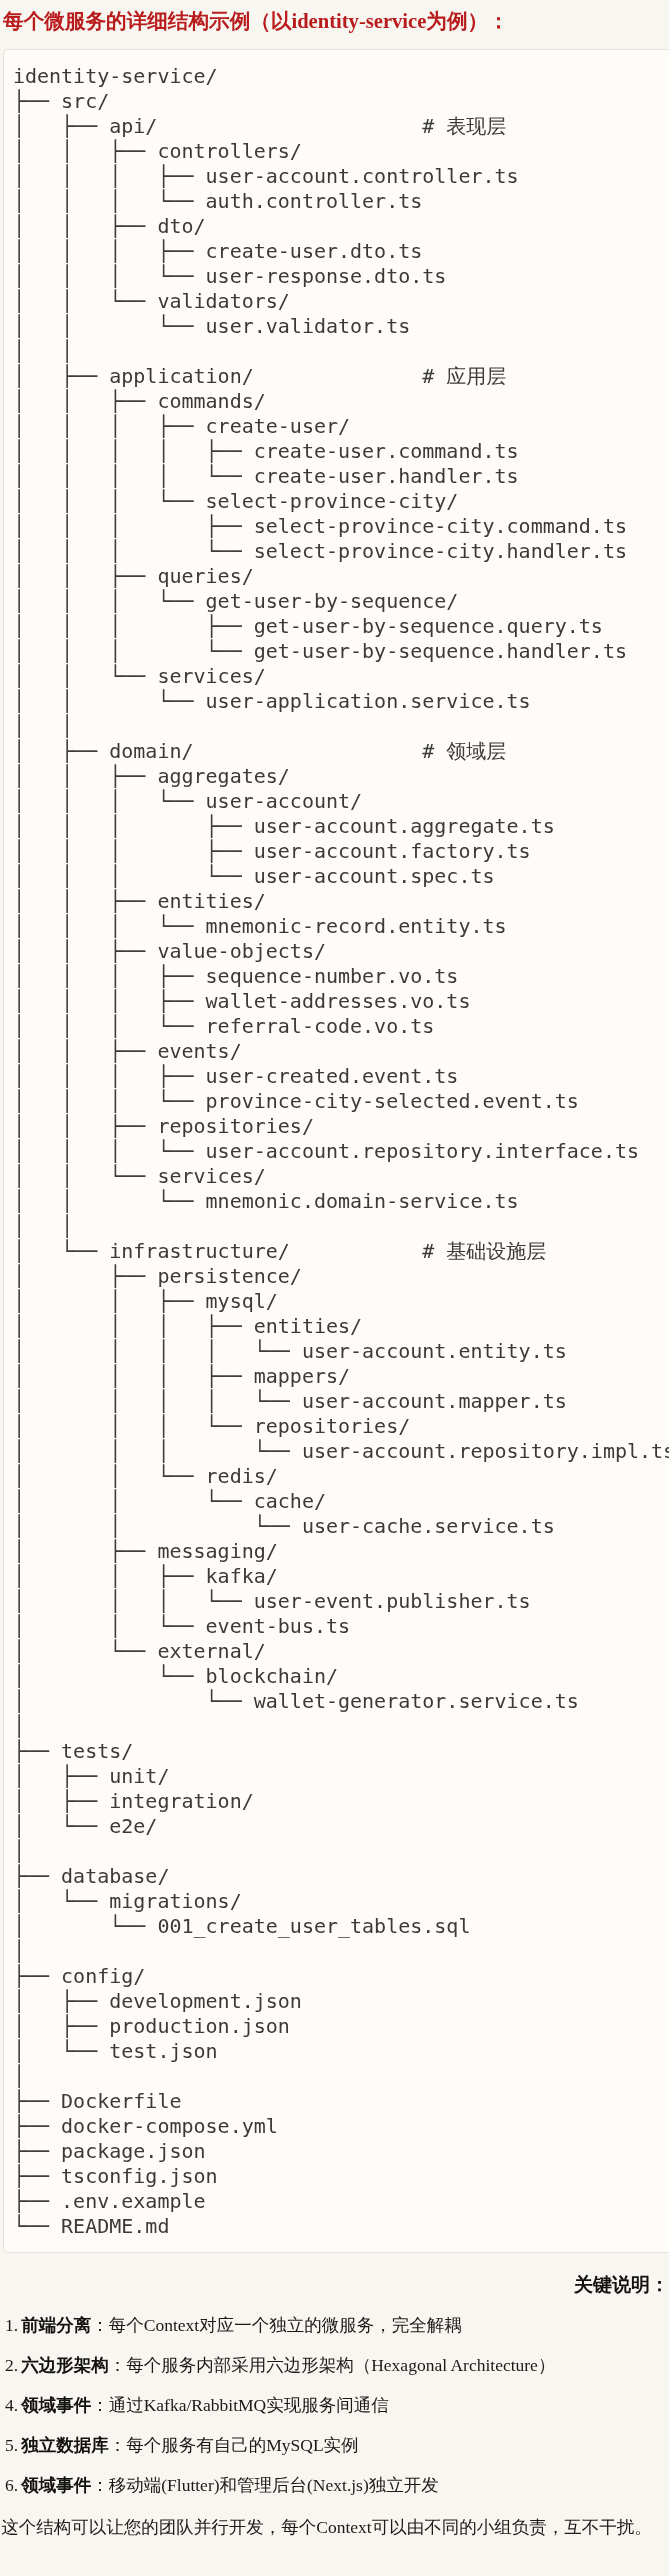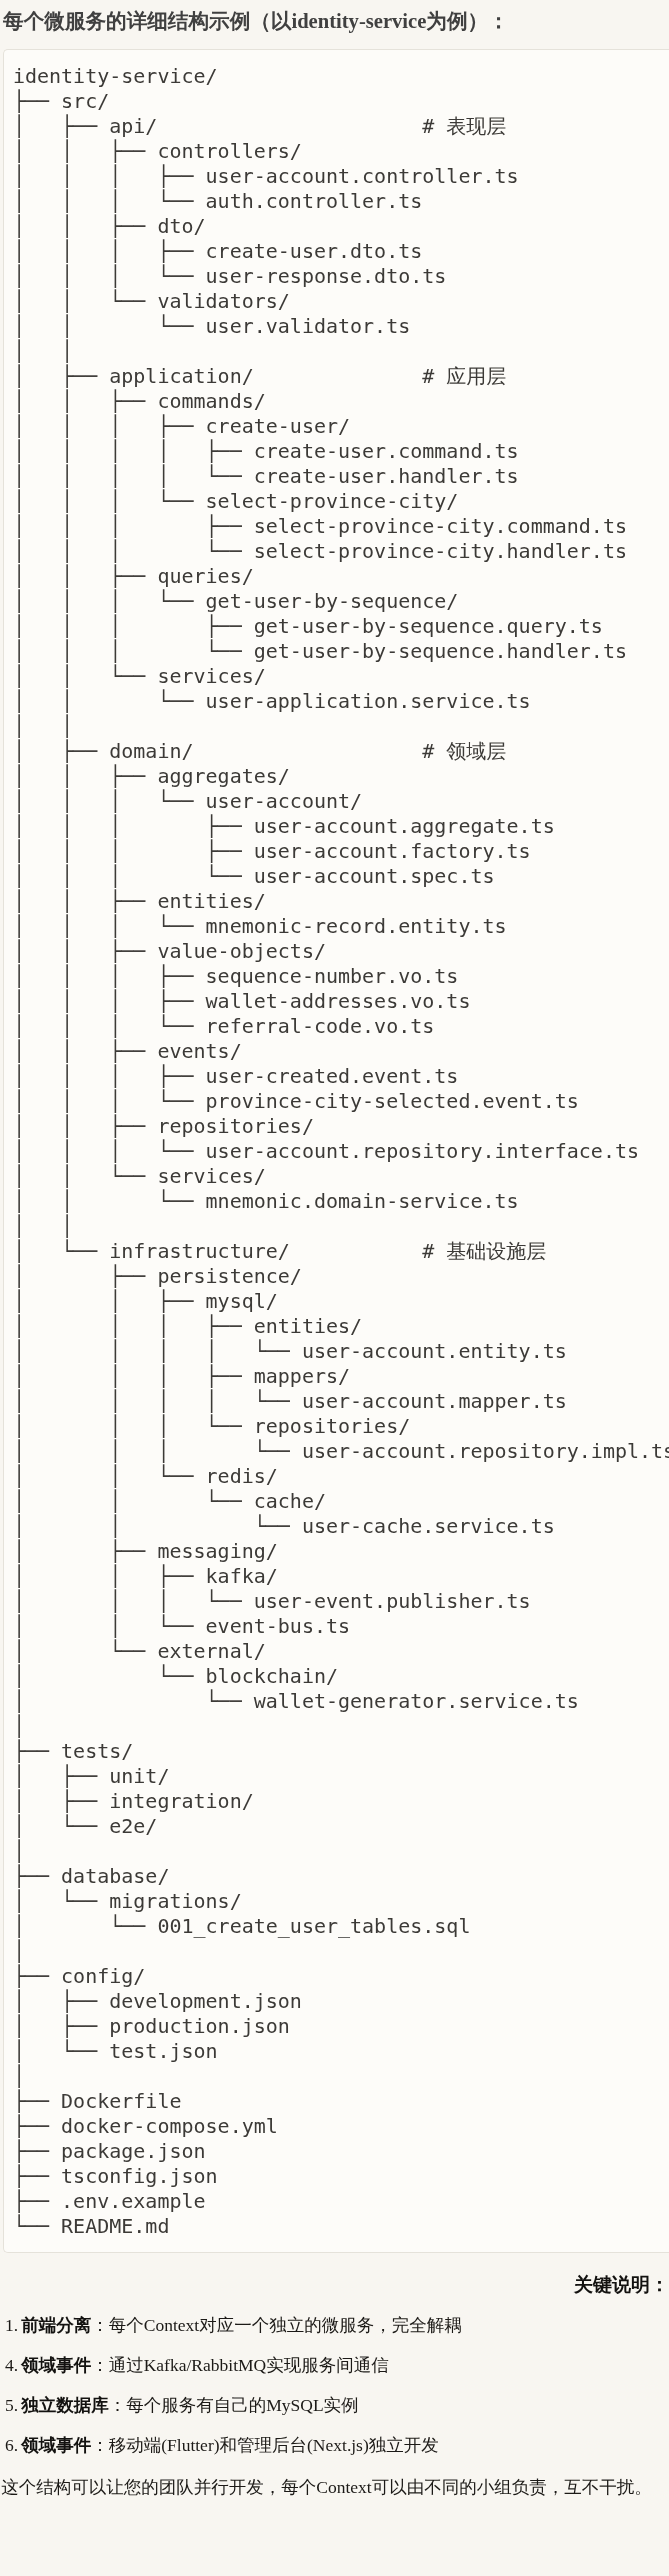--- a/index.html
+++ b/index.html
@@ -20,7 +20,7 @@
     font-size: 20.6px;
     line-height: 27.5px;
     font-weight: 700;
-    color: #404040;
+    color: #b91c1c;
     margin: 0 0 13.8px 3.1px;
   }
   .code-block {

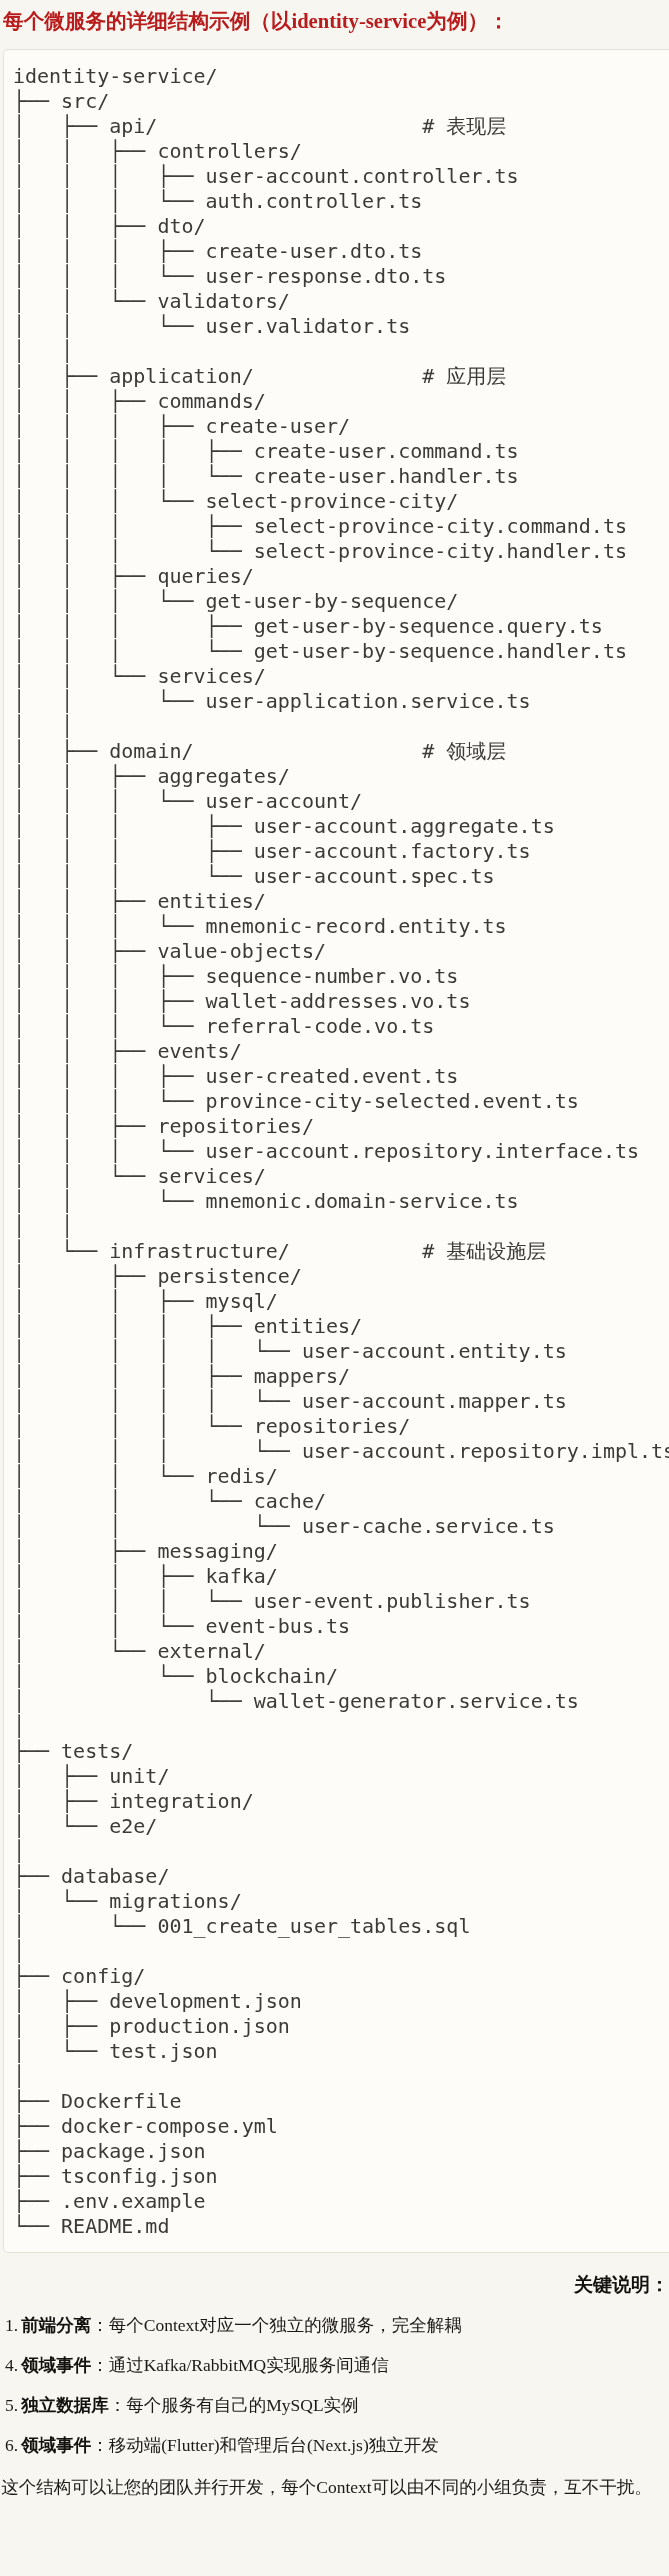--- a/index.html
+++ b/index.html
@@ -170,6 +170,7 @@
 
   <div class="note-item"><span class="note-num">1.</span><span class="note-term">前端分离</span><span class="note-sep">：</span><span class="note-desc">每个Context对应一个独立的微服务，完全解耦</span></div>
 
+  <div class="note-item"><span class="note-num">2.</span><span class="note-term">六边形架构</span><span class="note-sep">：</span><span class="note-desc">每个服务内部采用六边形架构（Hexagonal Architecture）</span></div>
 
 
   <div class="note-item"><span class="note-num">4.</span><span class="note-term">领域事件</span><span class="note-sep">：</span><span class="note-desc">通过Kafka/RabbitMQ实现服务间通信</span></div>

